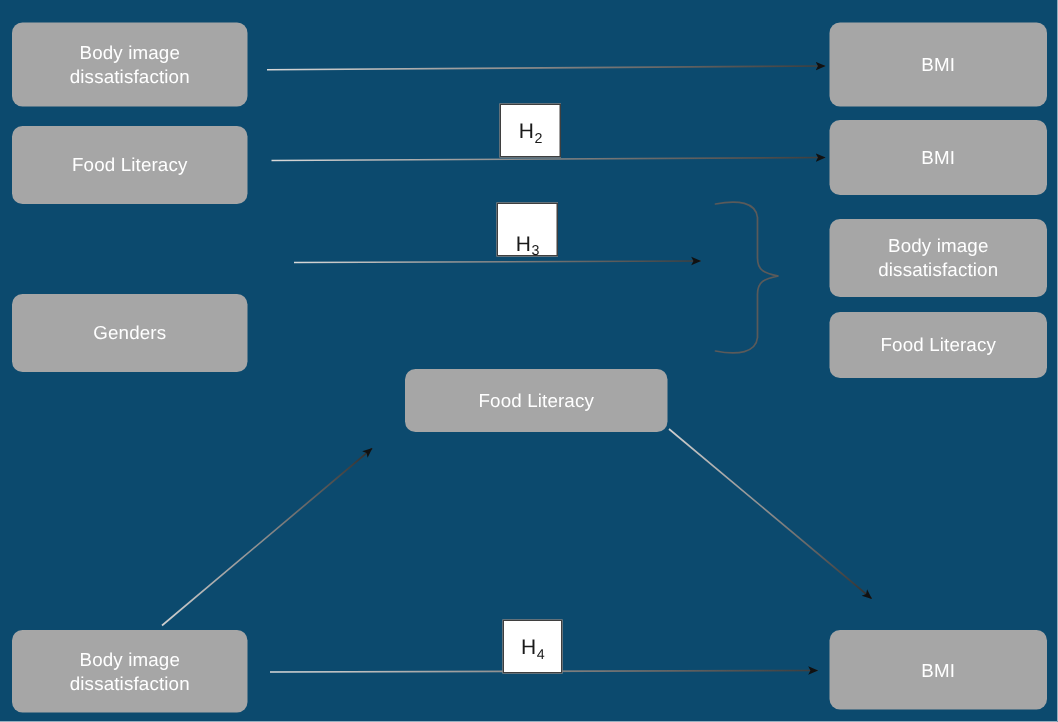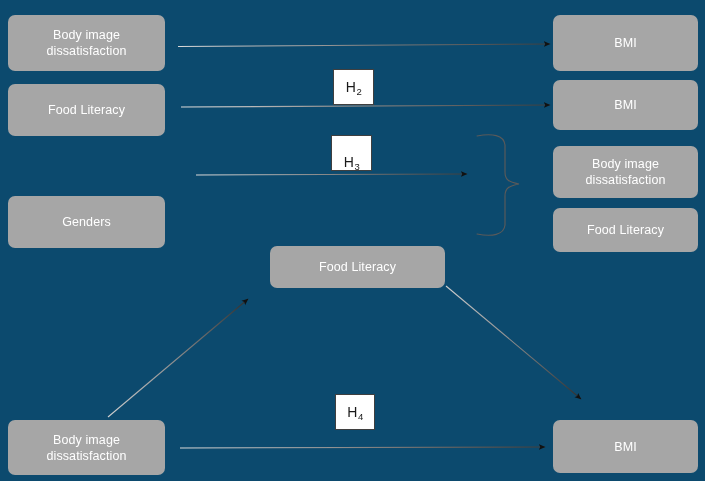--- a/index.html
+++ b/index.html
@@ -165,7 +165,7 @@
     <span class="label">BMI</span>
   </div>
 
-  <div class="hbox" style="left:335px; top:394px; width:40px; height:36px;">
+  <div class="hbox" style="left:335px; top:413px; width:40px; height:36px;">
     <span class="label"><span>H</span><sub>4</sub></span>
   </div>
 

